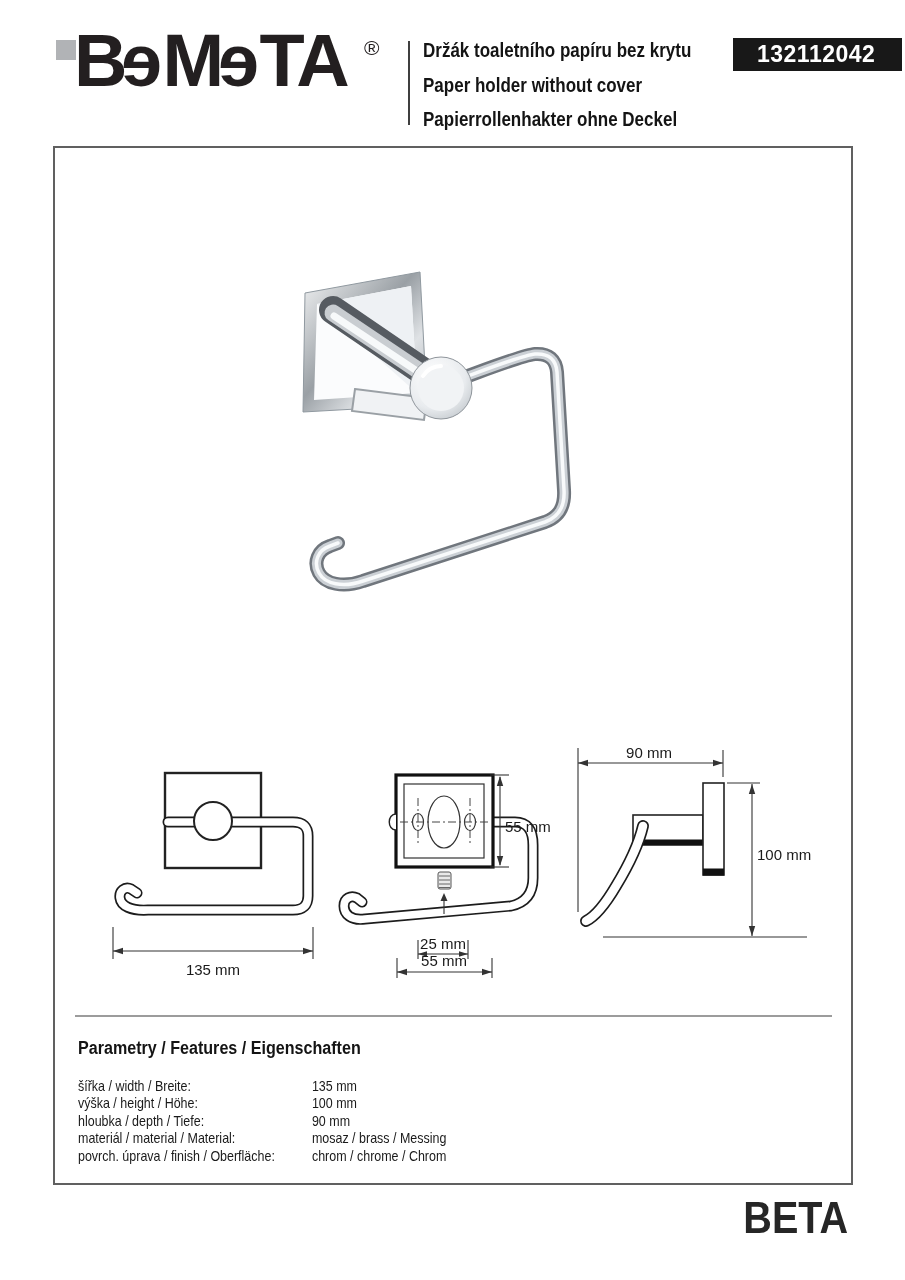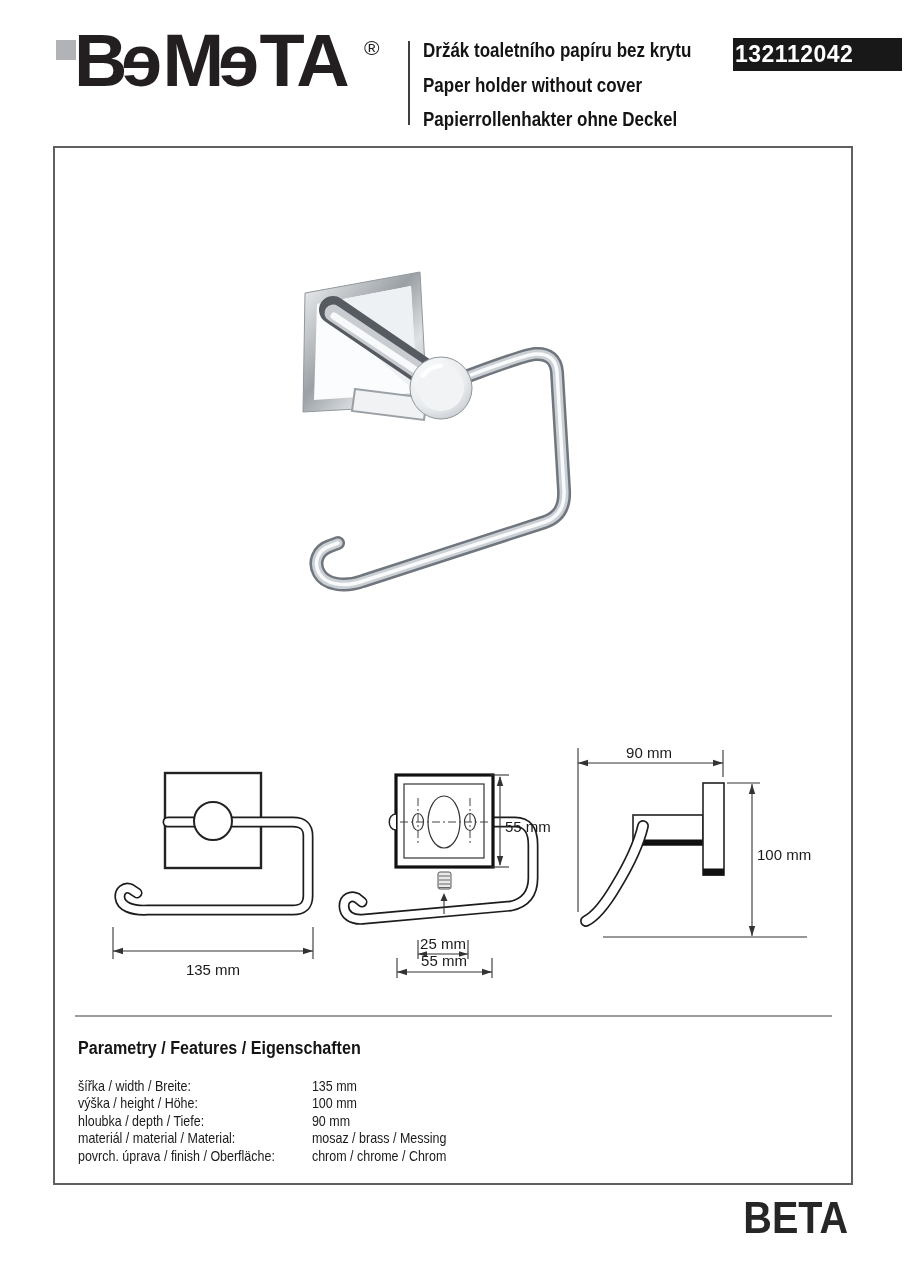--- a/index.html
+++ b/index.html
@@ -18,7 +18,7 @@
                   transform:scaleX(.85);transform-origin:left top;white-space:nowrap;color:#141414;}
   #product-code-badge{left:733px;top:38px;width:169px;height:33px;background:#181818;
                       color:#fff;font-size:23px;font-weight:700;line-height:33px;
-                      padding-left:2px;box-sizing:border-box;letter-spacing:.5px;}
+                      padding-left:24px;box-sizing:border-box;letter-spacing:.5px;}
 
   
   #content-frame{left:53px;top:146px;width:800px;height:1039px;border:2px solid #606060;

